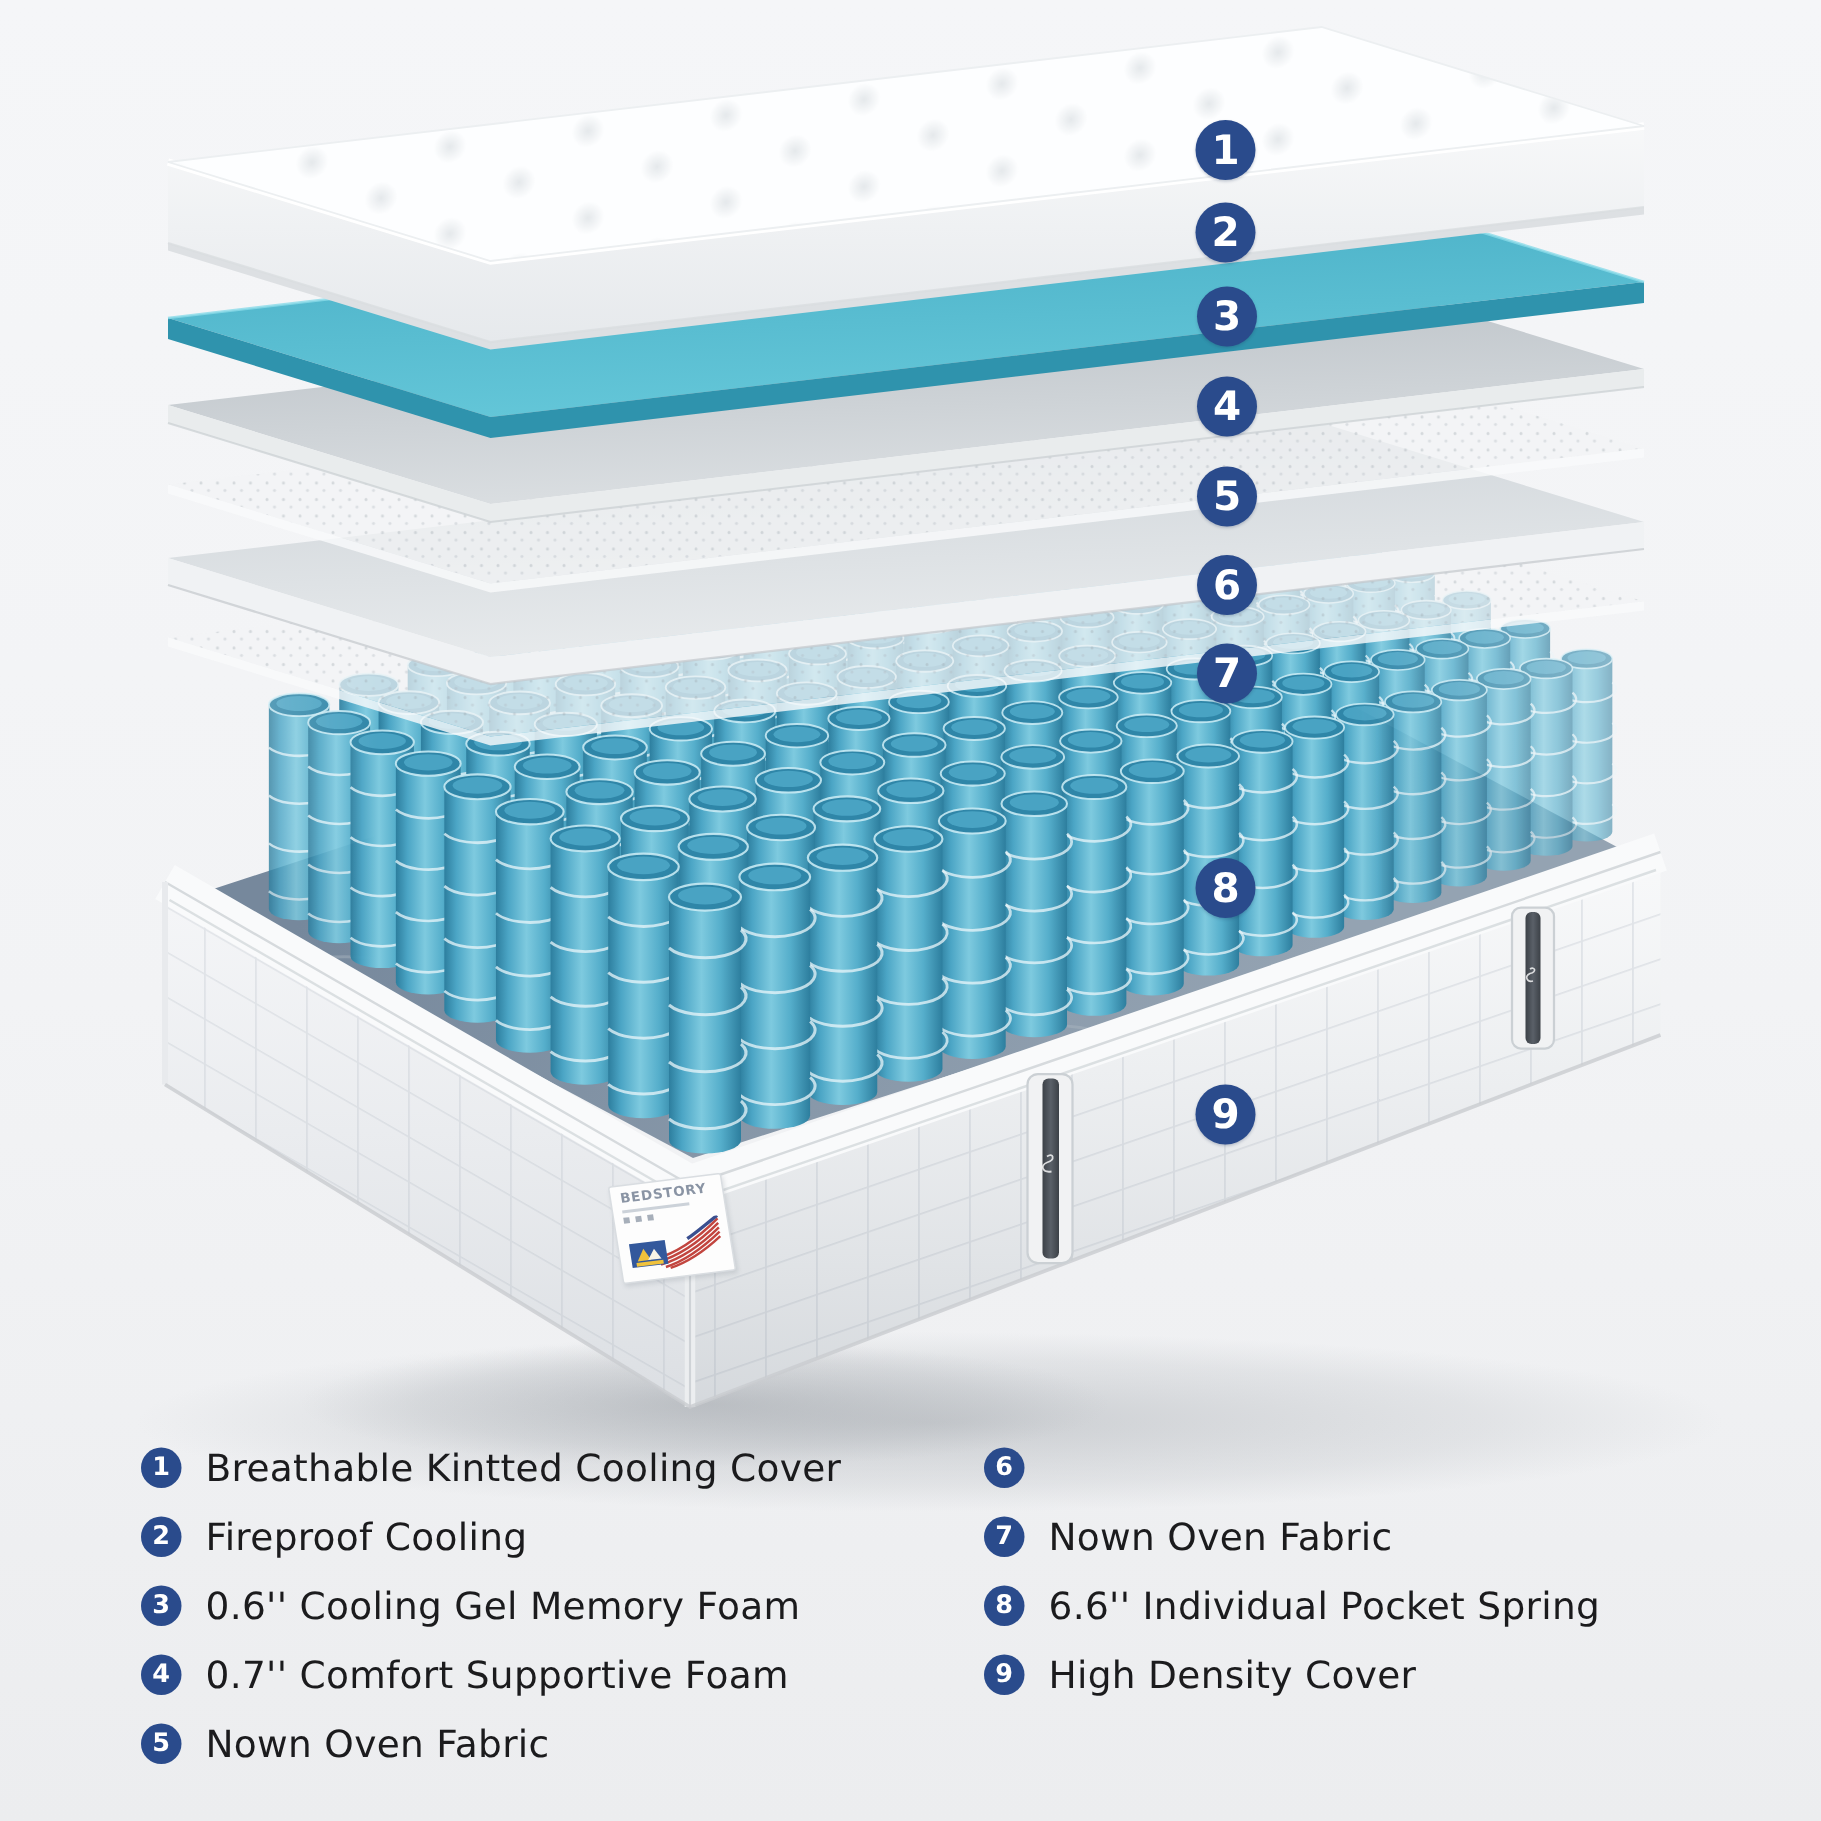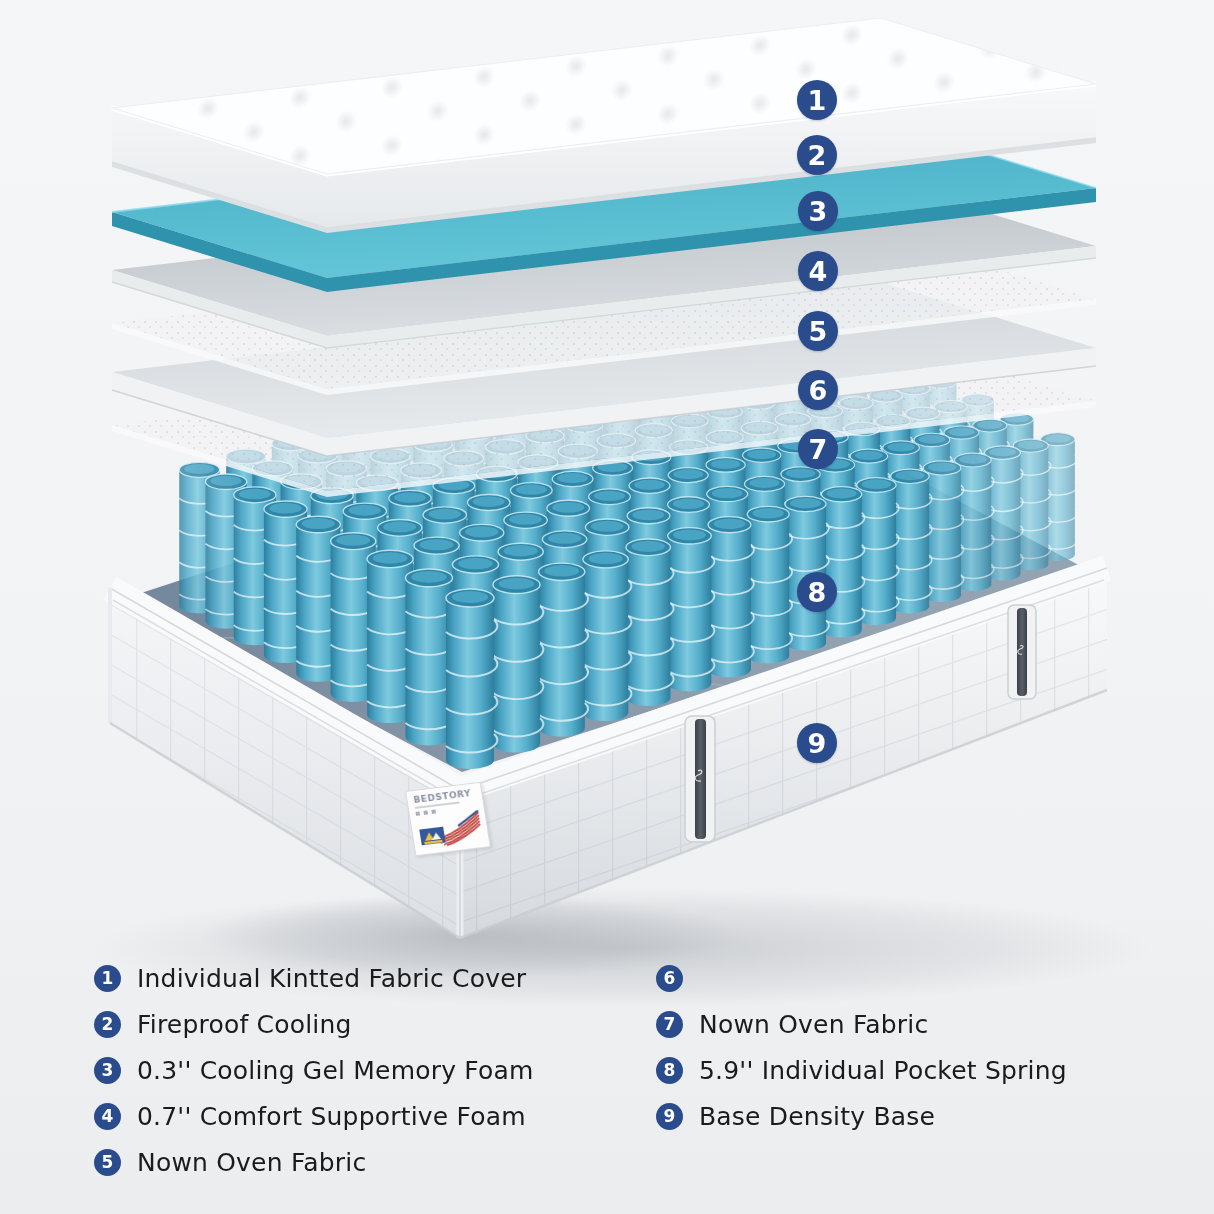--- a/index.html
+++ b/index.html
@@ -416,7 +416,7 @@
   <ul class="col-l">
     <li>
       <span class="lg-badge">1</span>
-      <span class="lg-label">Individual Kintted Fabric Cover</span>
+      <span class="lg-label">Breathable Kintted Cooling Cover</span>
     </li>
     <li>
       <span class="lg-badge">2</span>

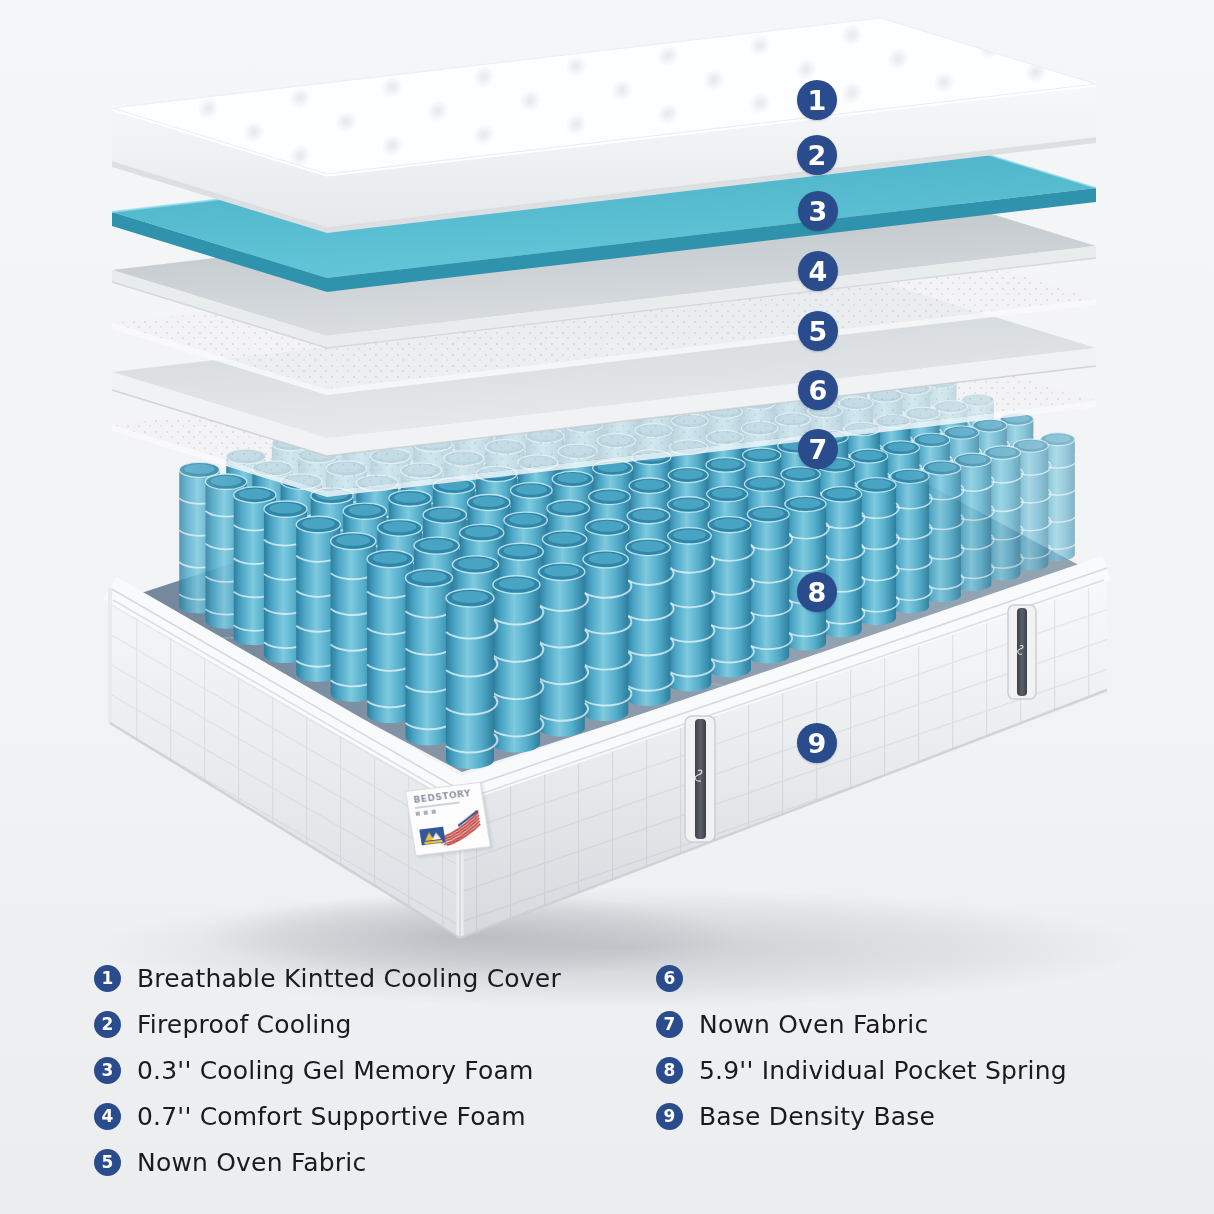--- a/index.html
+++ b/index.html
@@ -424,7 +424,7 @@
     </li>
     <li>
       <span class="lg-badge">3</span>
-      <span class="lg-label">0.3'' Cooling Gel Memory Foam</span>
+      <span class="lg-label">0.6'' Cooling Gel Memory Foam</span>
     </li>
     <li>
       <span class="lg-badge">4</span>

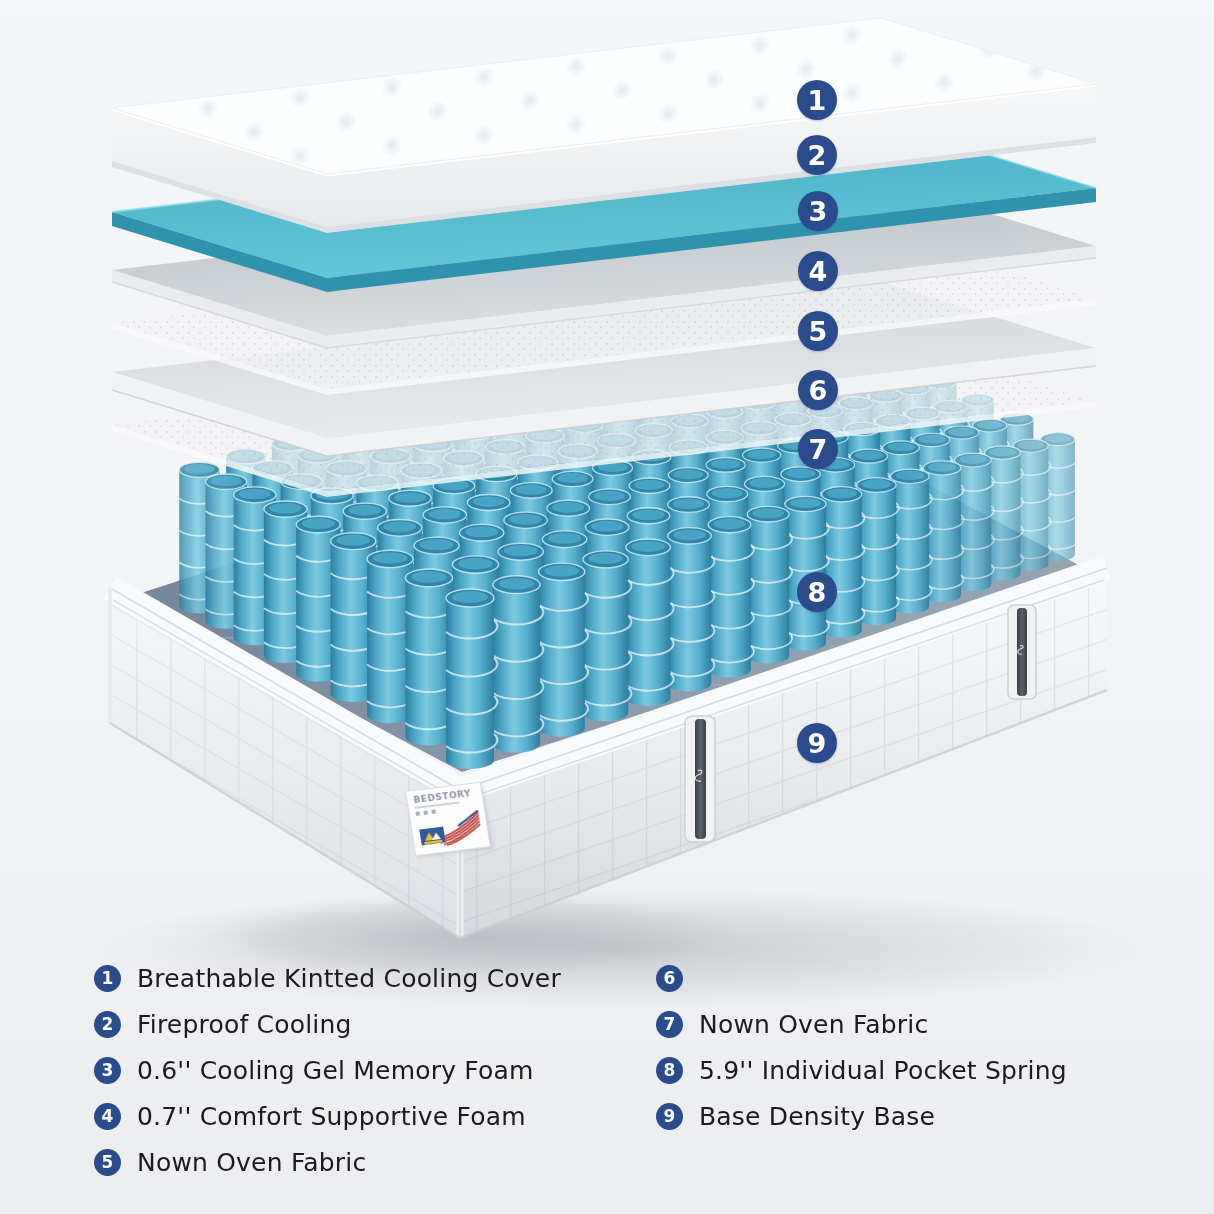--- a/index.html
+++ b/index.html
@@ -445,7 +445,7 @@
     </li>
     <li>
       <span class="lg-badge">8</span>
-      <span class="lg-label">5.9'' Individual Pocket Spring</span>
+      <span class="lg-label">6.6'' Individual Pocket Spring</span>
     </li>
     <li>
       <span class="lg-badge">9</span>

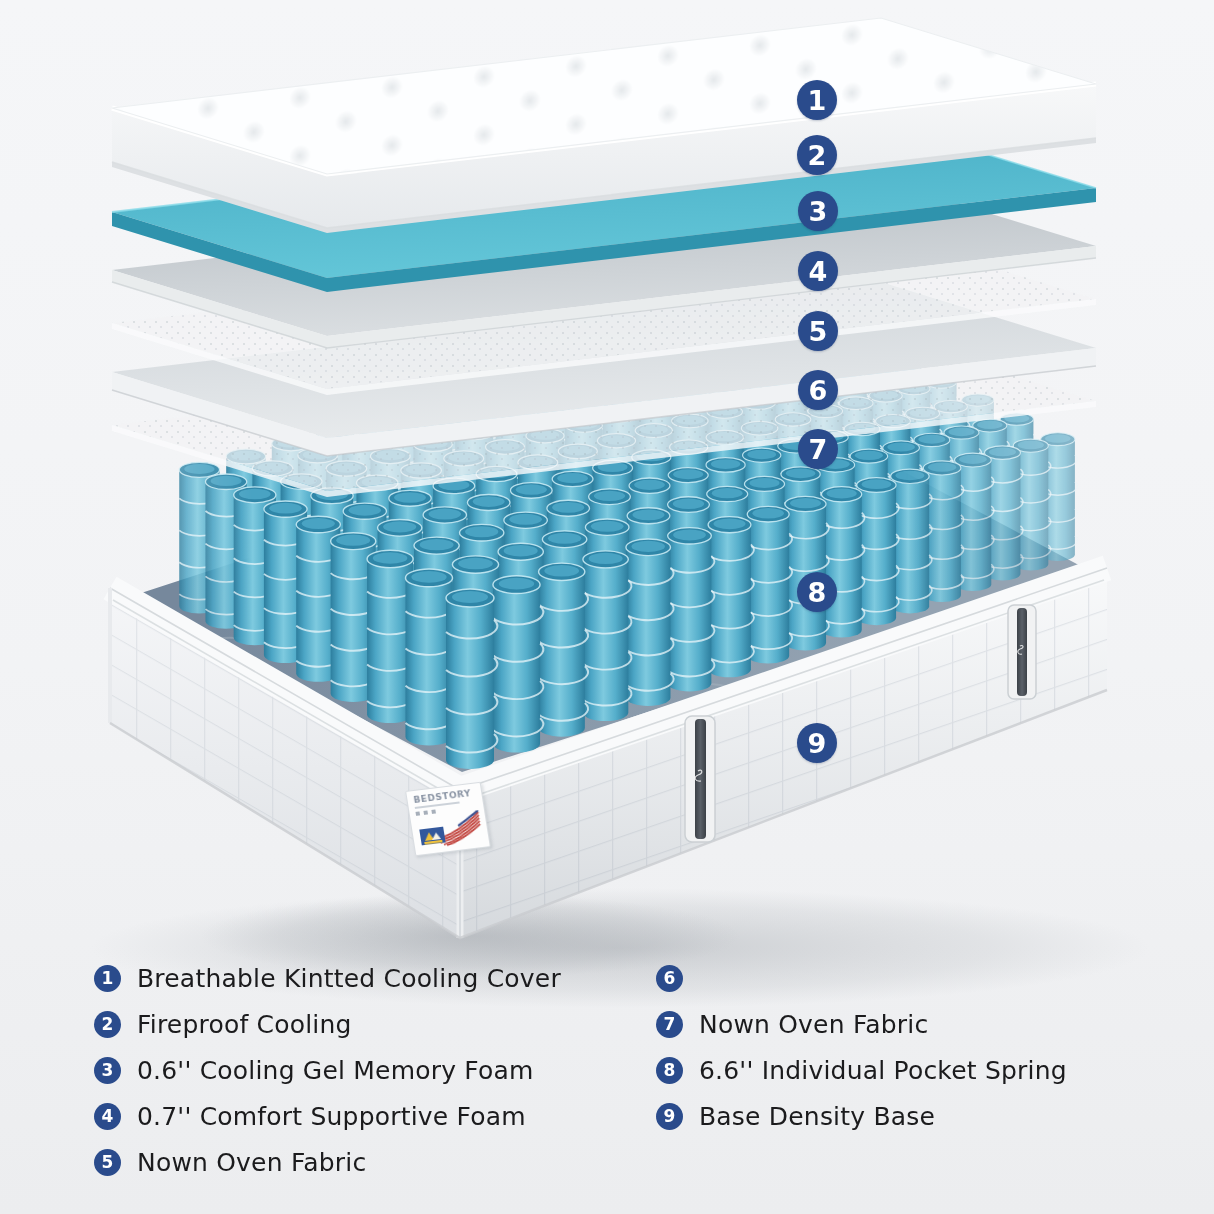--- a/index.html
+++ b/index.html
@@ -449,7 +449,7 @@
     </li>
     <li>
       <span class="lg-badge">9</span>
-      <span class="lg-label">Base Density Base</span>
+      <span class="lg-label">High Density Cover</span>
     </li>
   </ul>
 </div>

